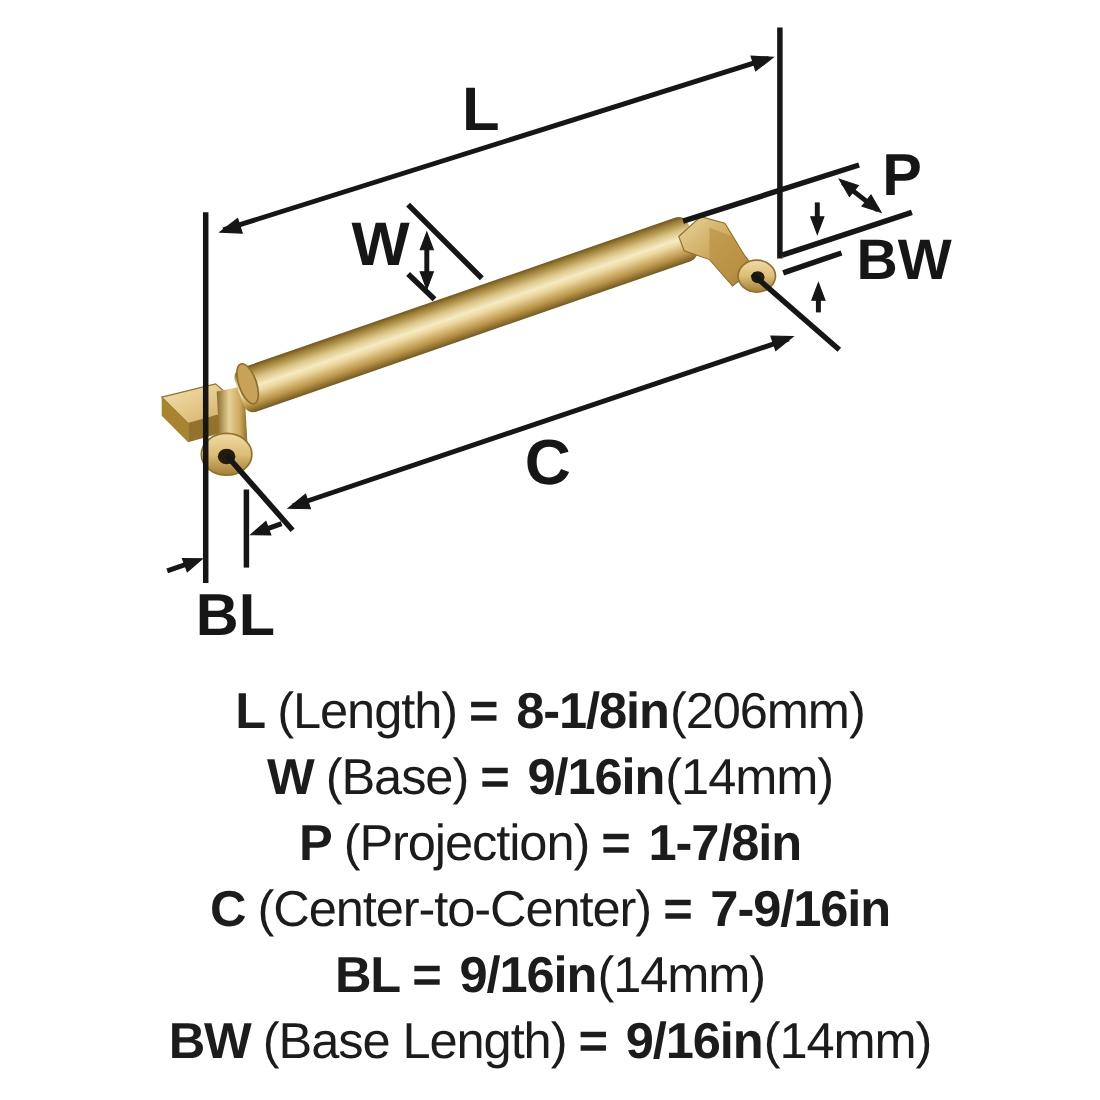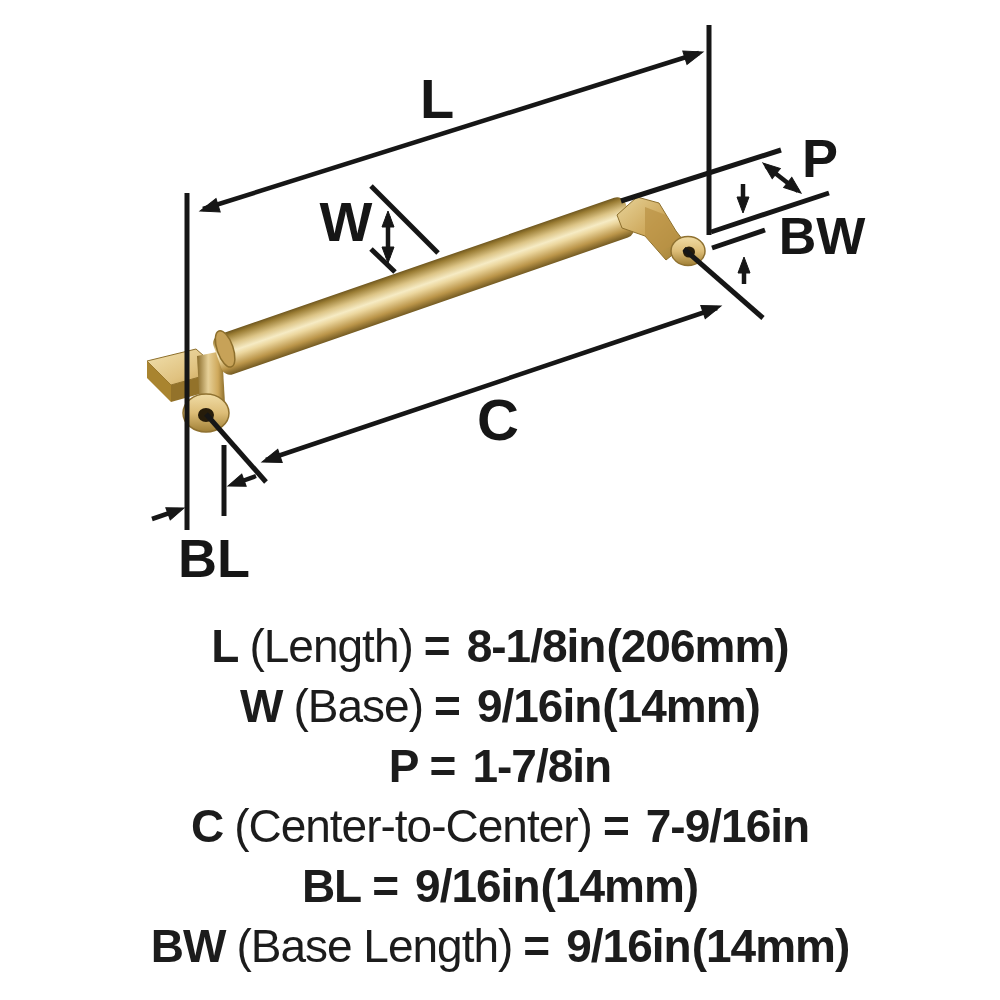--- a/index.html
+++ b/index.html
@@ -25,7 +25,7 @@
   .spec-name{font-weight:400;margin-left:11px;text-align:center;}
   .spec-eq{font-weight:700;margin-left:11px;}
   .spec-value{font-weight:700;margin-left:17px;}
-  .spec-metric{font-weight:700;margin-left:1px;text-align:center;}
+  .spec-metric{font-weight:400;margin-left:1px;text-align:center;}
 </style>
 </head>
 <body>

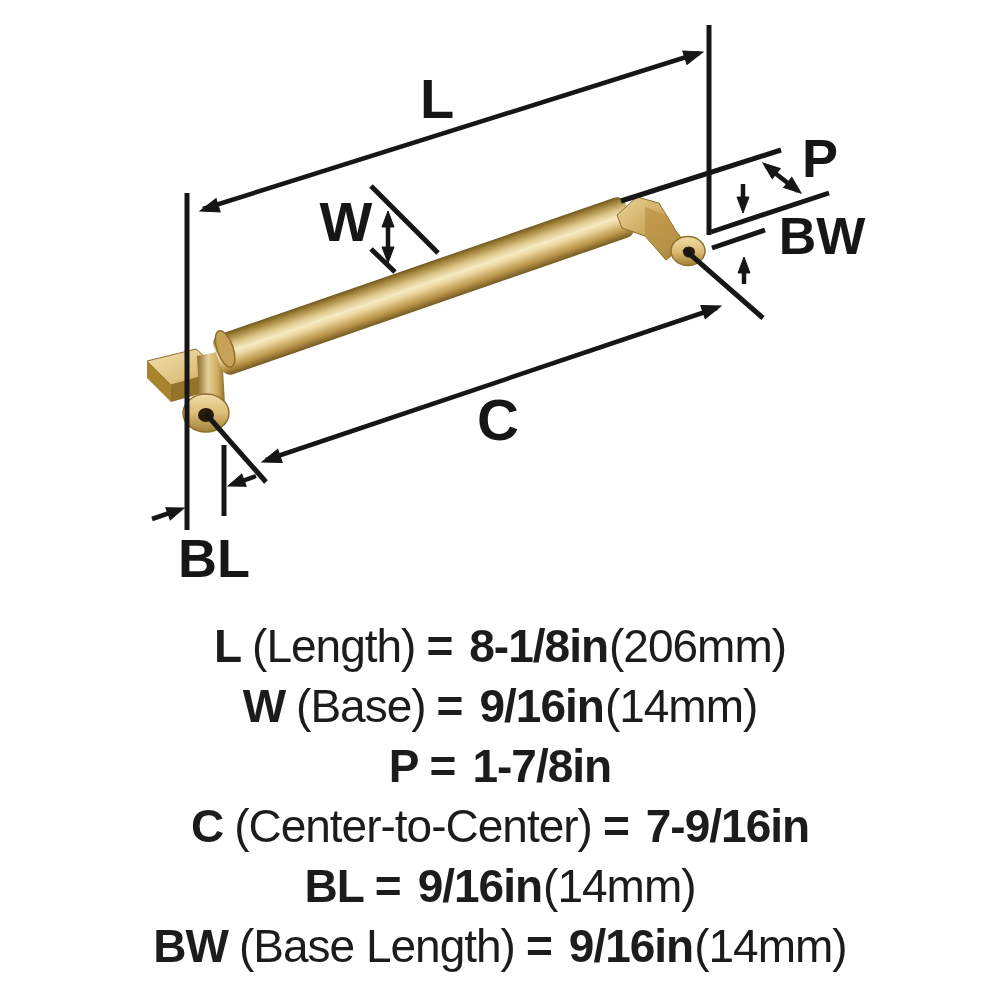--- a/index.html
+++ b/index.html
@@ -177,6 +177,7 @@
 
     <div class="spec-line">
       <span class="spec-code">P</span>
+      <span class="spec-name">(Projection)</span>
       <span class="spec-eq">=</span>
       <span class="spec-value">1-7/8in</span>
     </div>

